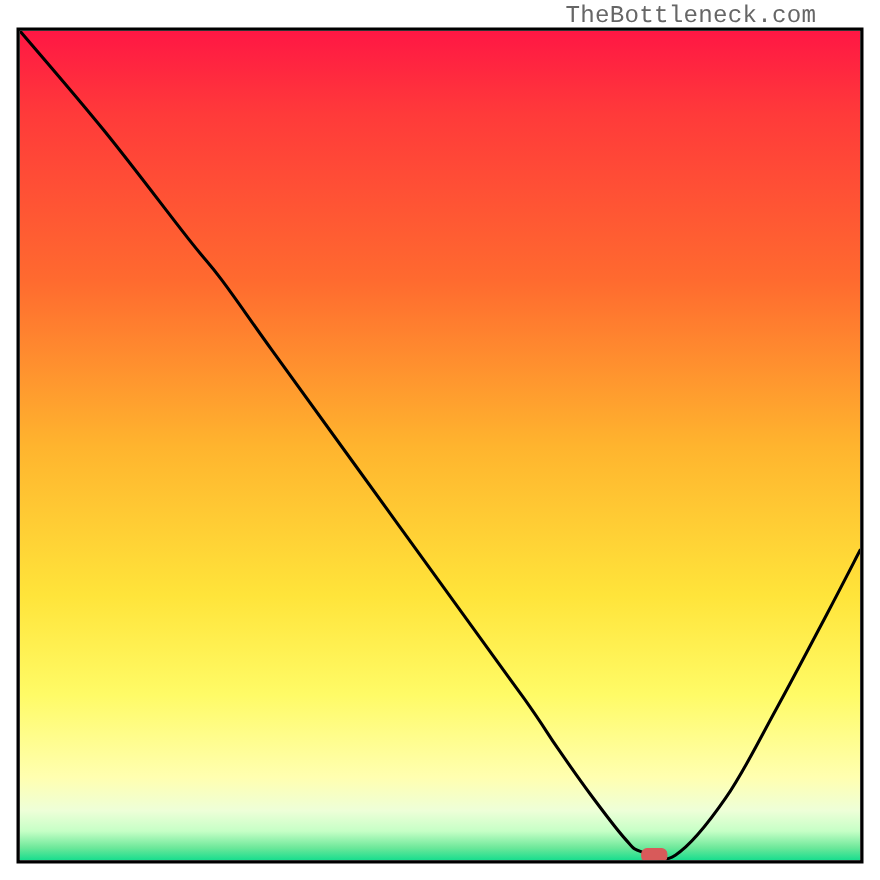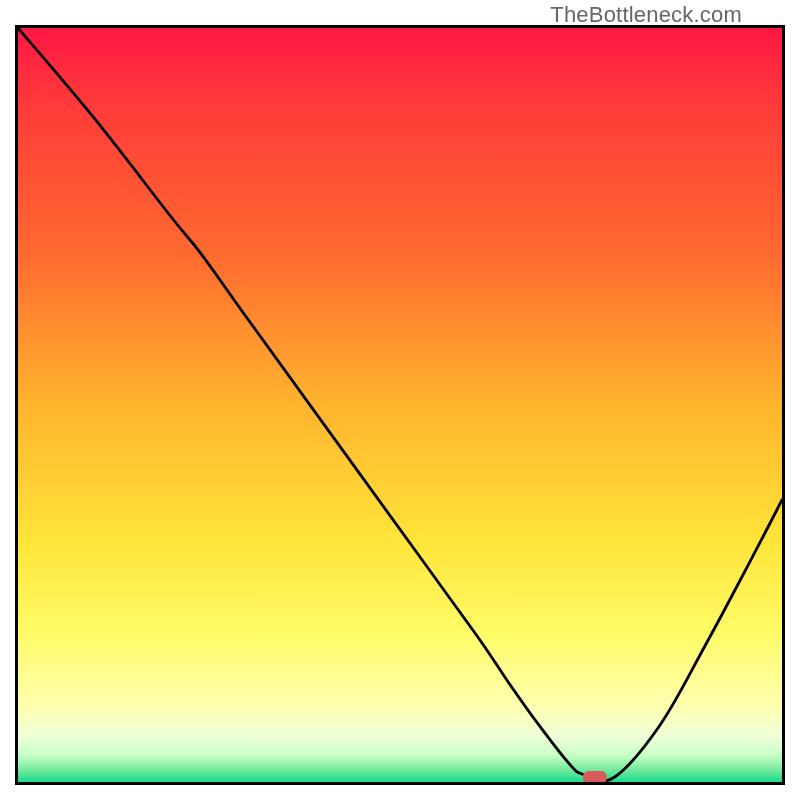--- a/index.html
+++ b/index.html
@@ -15,6 +15,7 @@
     position: relative;
     width: 748px;
     height: 800px;
+    font-family: Liberation Mono, monospace;
   }
   .watermark {
     position: absolute;

